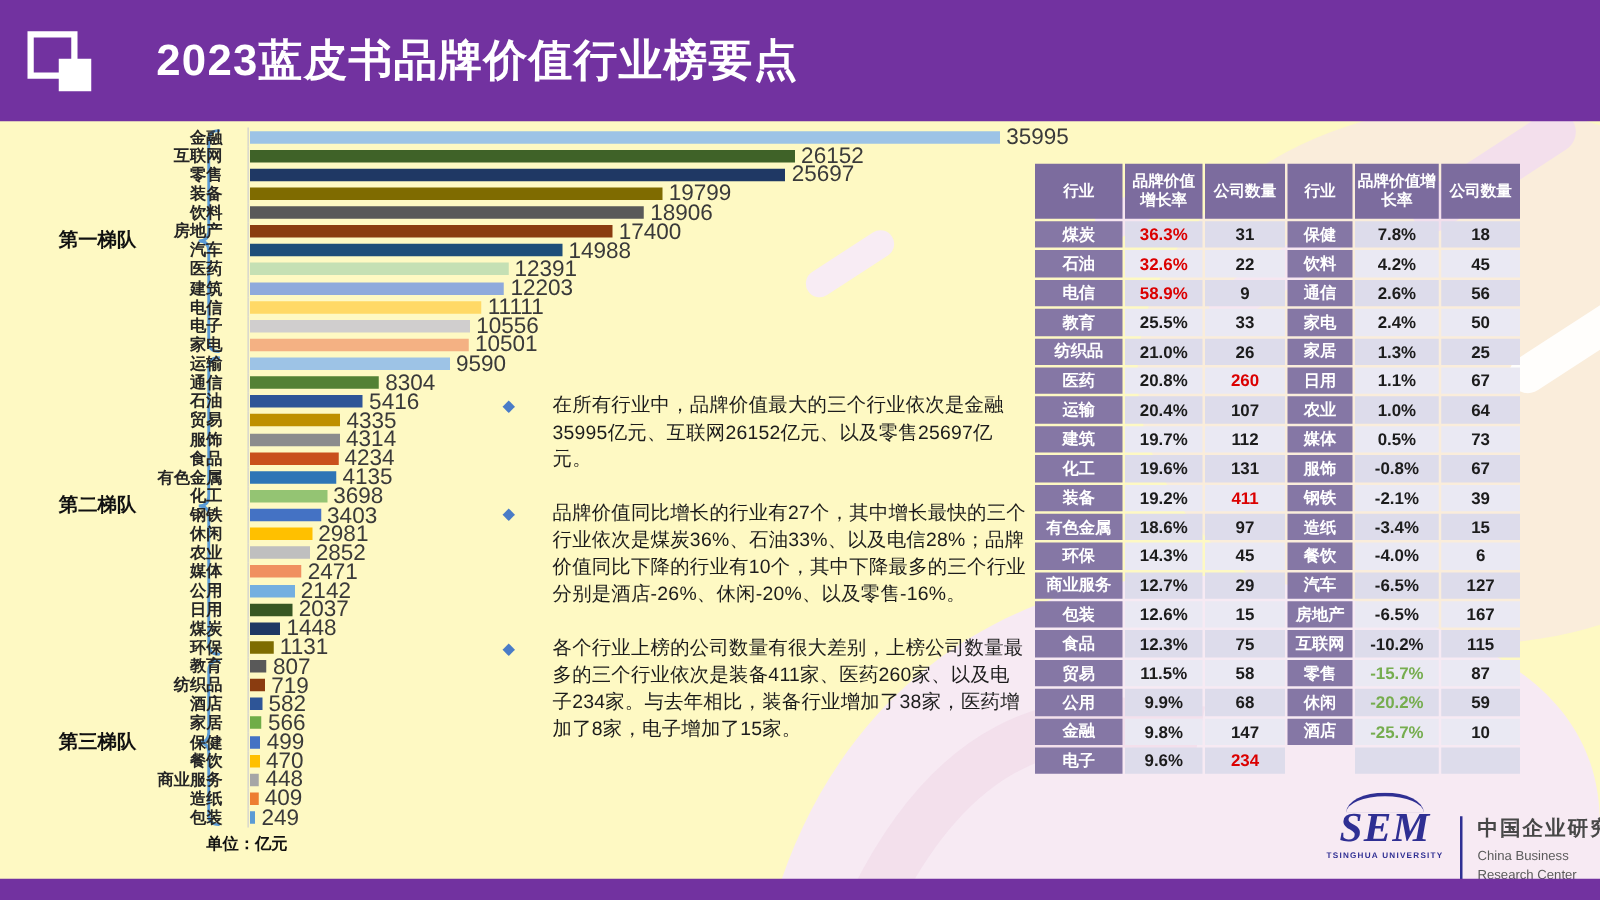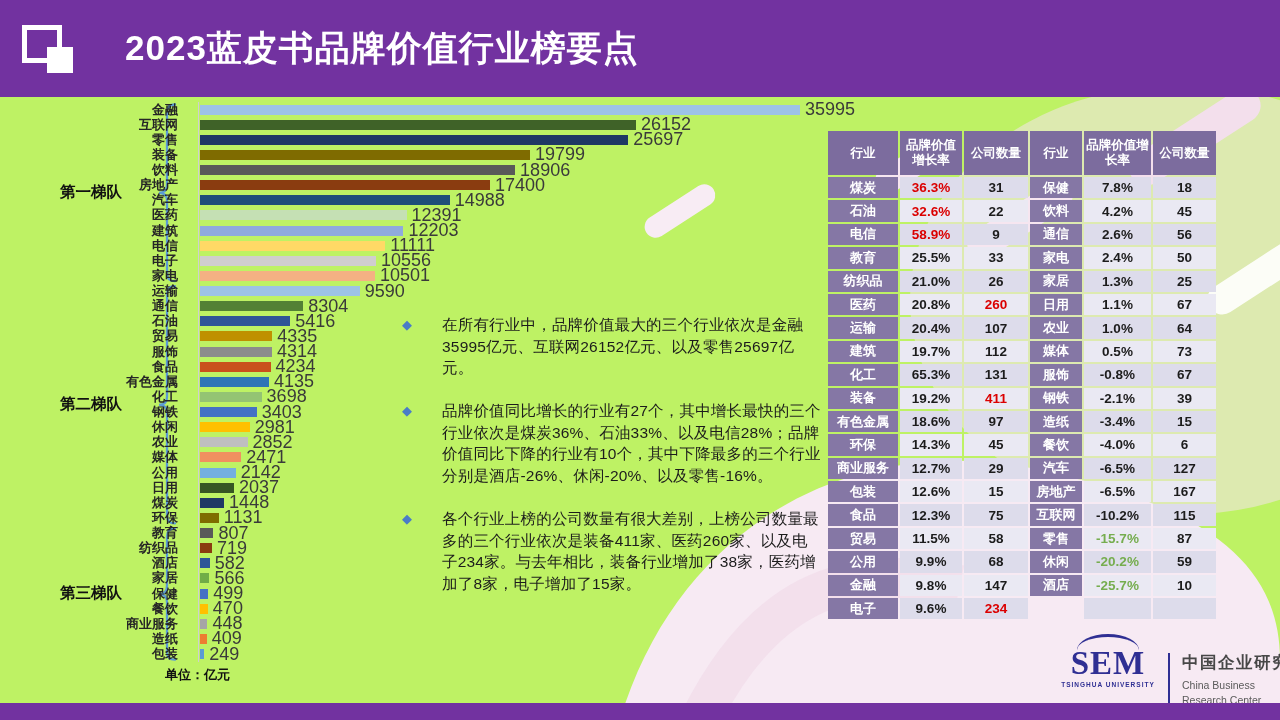--- a/index.html
+++ b/index.html
@@ -5,7 +5,7 @@
   html,body { margin:0; padding:0; background:#fff; }
   .slide {
     position:relative; width:1280px; height:720px; overflow:hidden;
-    background:#bef264; font-family:"Liberation Sans", sans-serif;
+    background:#fef9c3; font-family:"Liberation Sans", sans-serif;
   }
   
   .bg-decor { position:absolute; left:0; top:0; z-index:0; pointer-events:none; }

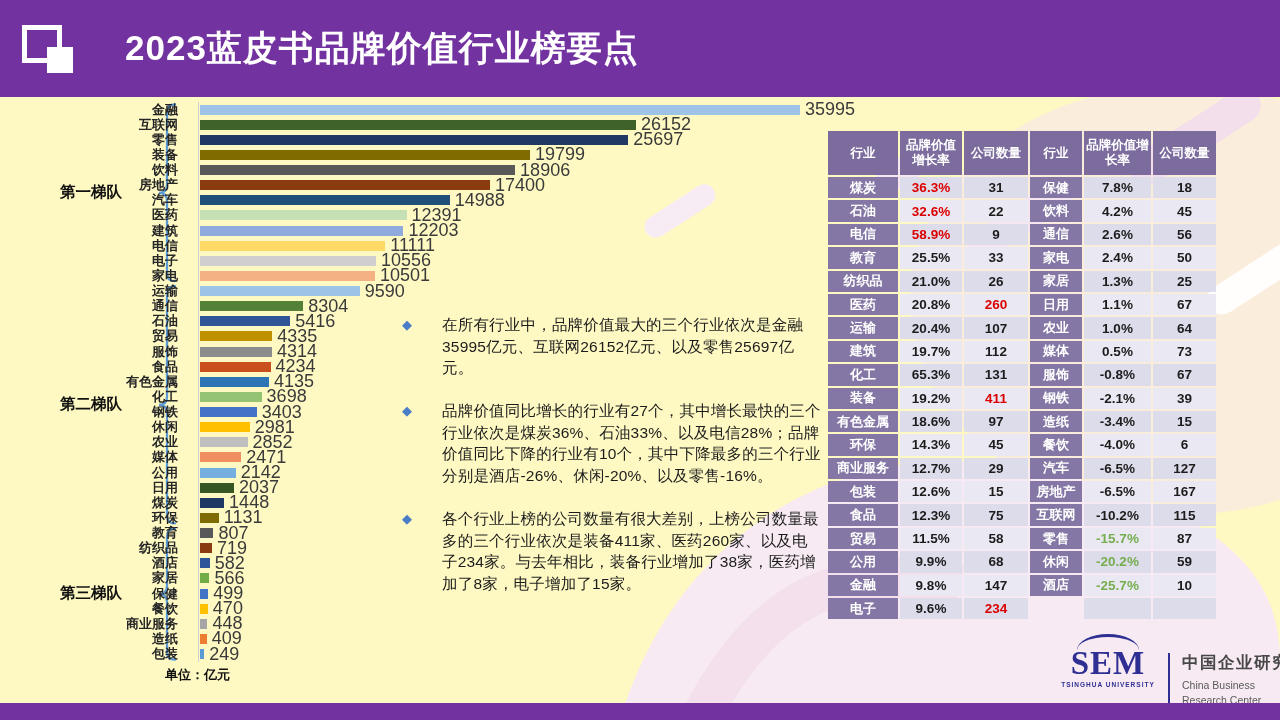--- a/index.html
+++ b/index.html
@@ -19,7 +19,7 @@
   .footer-bar { position:absolute; left:0; bottom:0; width:1280px; height:17px; background:#7232A0; z-index:3; }
   
   .chart { position:absolute; left:35px; top:102px; width:810px; height:590px; z-index:2; }
-  .tier-labels { position:absolute; left:16px; top:0; width:80px; height:562px; }
+  .tier-labels { position:absolute; left:3px; top:0; width:80px; height:562px; }
   .tier-label { position:absolute; left:0; width:80px; text-align:center; font-weight:bold; font-size:15.5px; color:#111; white-space:nowrap; }
   .braces { position:absolute; left:118px; top:0; }
   .chart-rows { position:absolute; left:85px; top:0; }

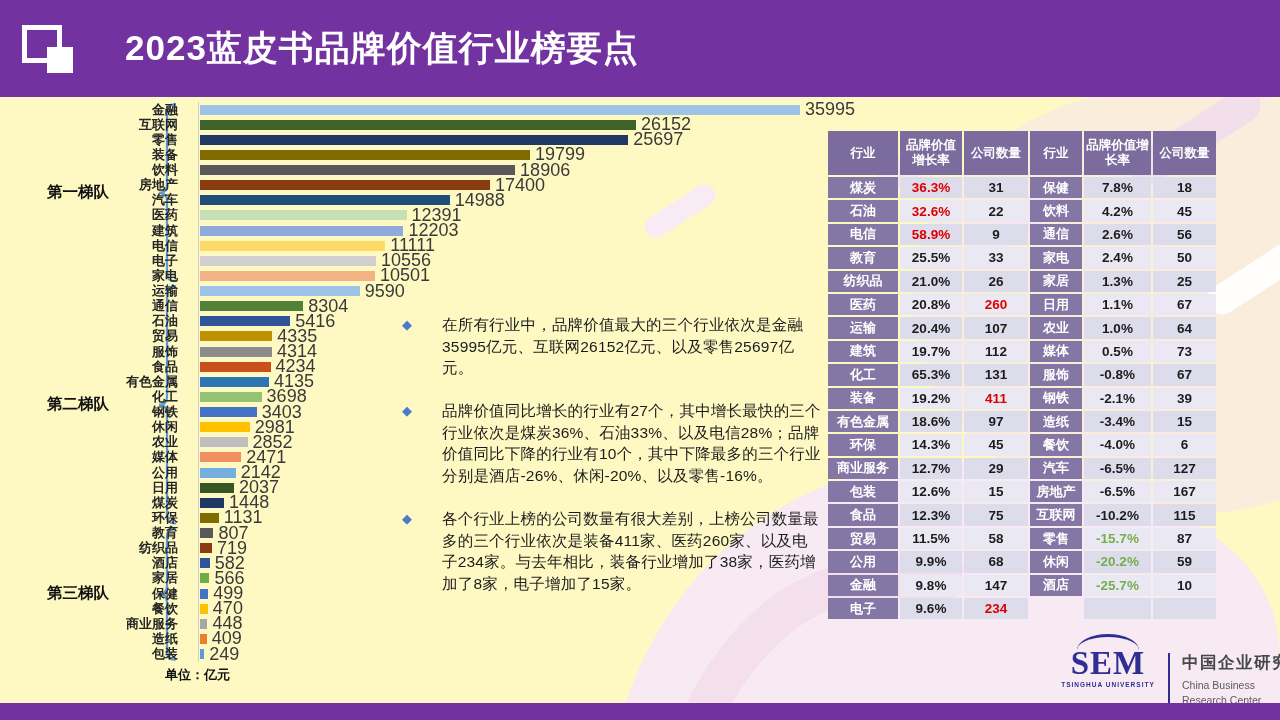--- a/index.html
+++ b/index.html
@@ -431,7 +431,7 @@
        <div class="val b1 ">0.5%</div>
        <div class="val b1">73</div>
       <div class="ind">化工</div>
-       <div class="val b0 ">65.3%</div>
+       <div class="val b0 ">19.6%</div>
        <div class="val b0 ">131</div>
        <div class="ind ">服饰</div>
        <div class="val b0 ">-0.8%</div>

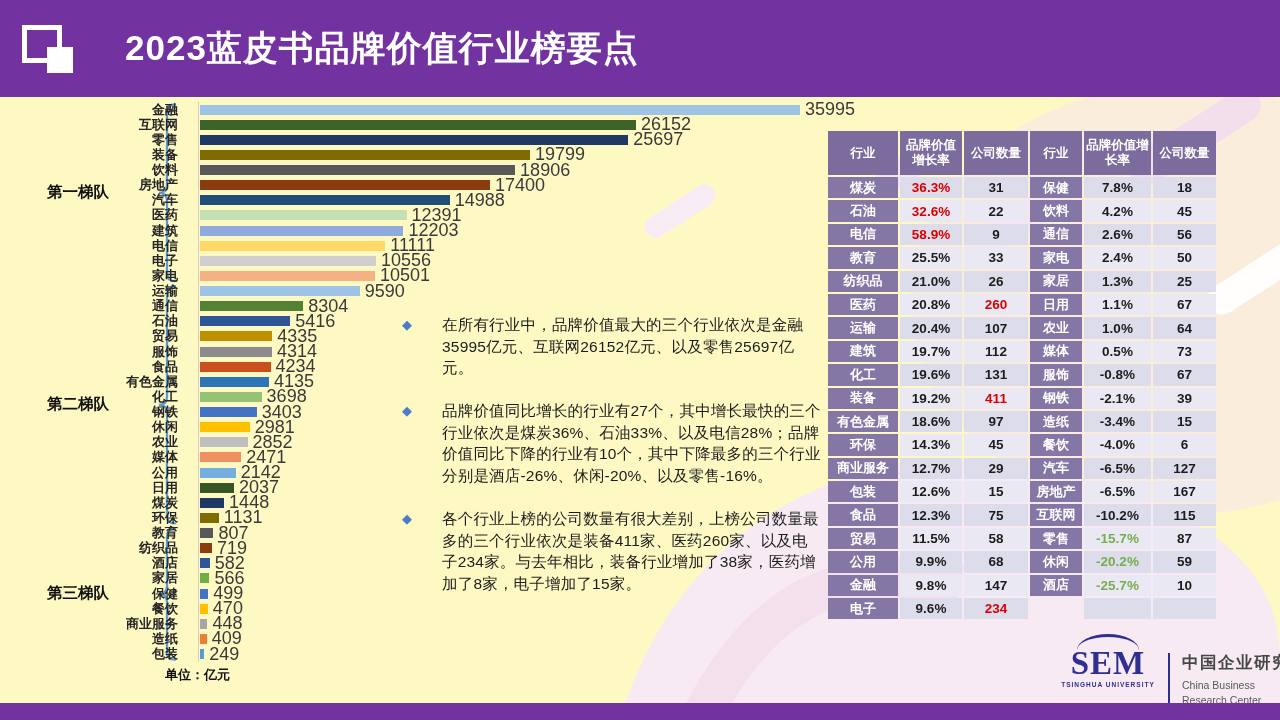--- a/index.html
+++ b/index.html
@@ -54,7 +54,7 @@
   .logos { position:absolute; left:1060px; top:634px; display:flex; align-items:center; z-index:2; }
   .sem-block { width:96px; text-align:center; color:#2F2F93; }
   .sem-arc { margin:0 auto -3px auto; width:62px; height:13px; border-top:3px solid #2F2F93; border-radius:50% 50% 0 0 / 100% 100% 0 0; }
-  .sem-word { font-family:"Liberation Serif", serif; font-weight:bold; font-size:33px; line-height:1.0; letter-spacing:1px; }
+  .sem-word { font-family:"Liberation Serif", serif; font-weight:bold; font-size:33px; line-height:1.0; letter-spacing:1px;font-style:italic; }
   .sem-en { font-size:6.5px; font-weight:bold; letter-spacing:1px; margin-top:1px; }
   .sem-cn { font-size:12px; font-weight:bold; letter-spacing:2.5px; margin-top:21px; white-space:nowrap; }
   .logo-divider { width:2px; height:54px; background:#2F2F93; margin:0 12px; }

